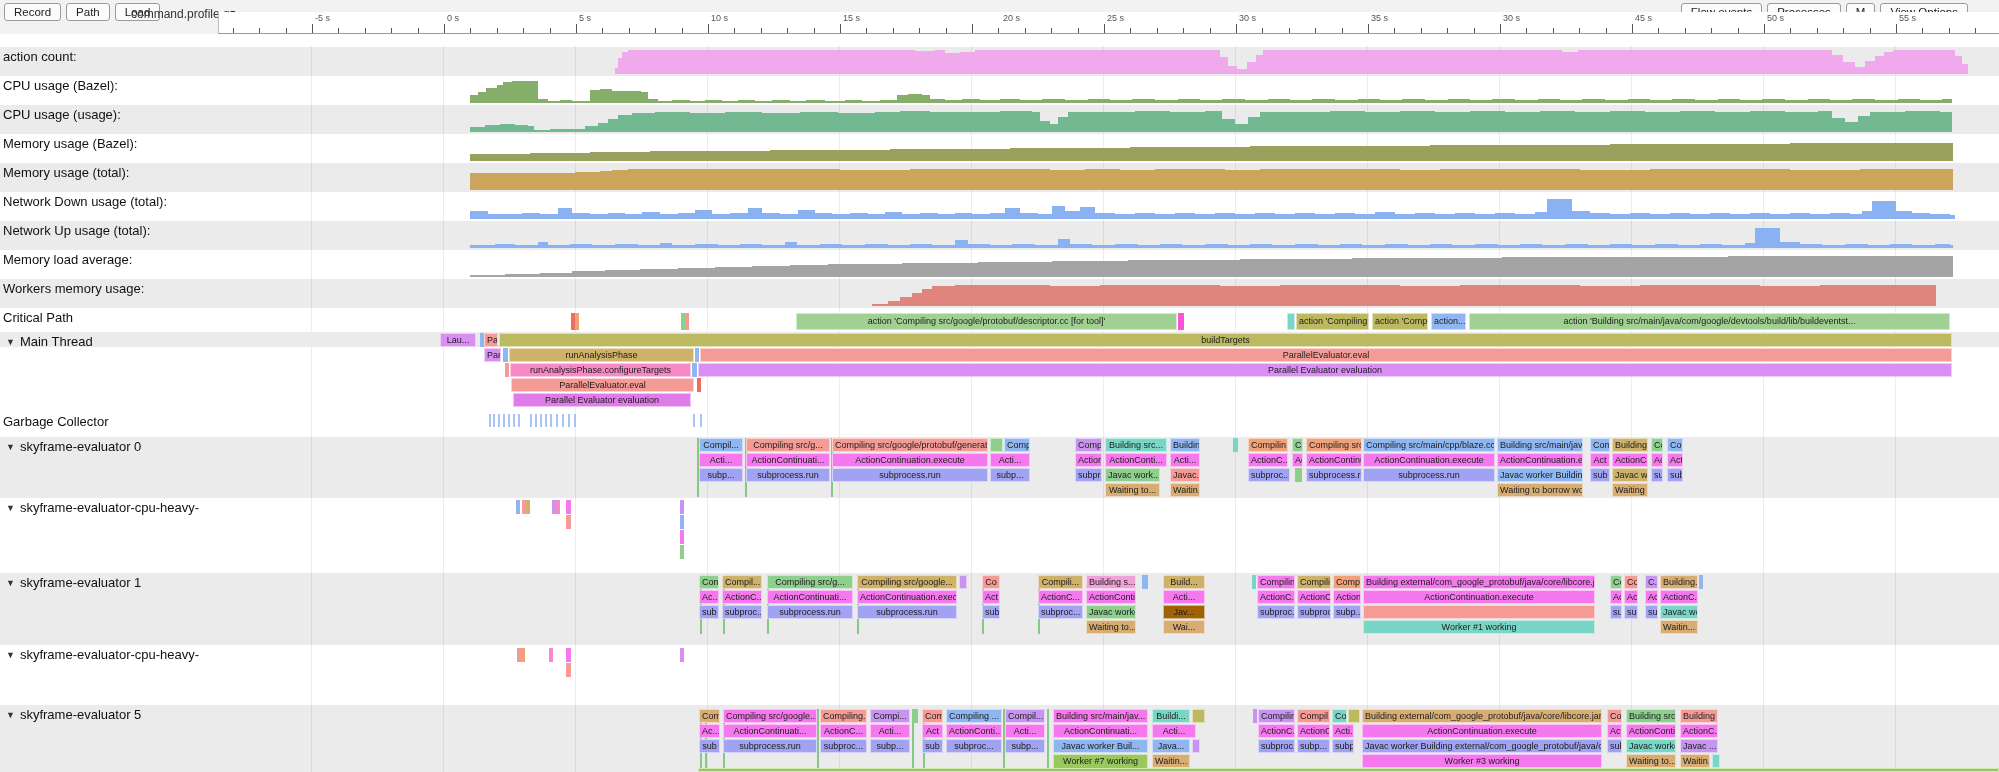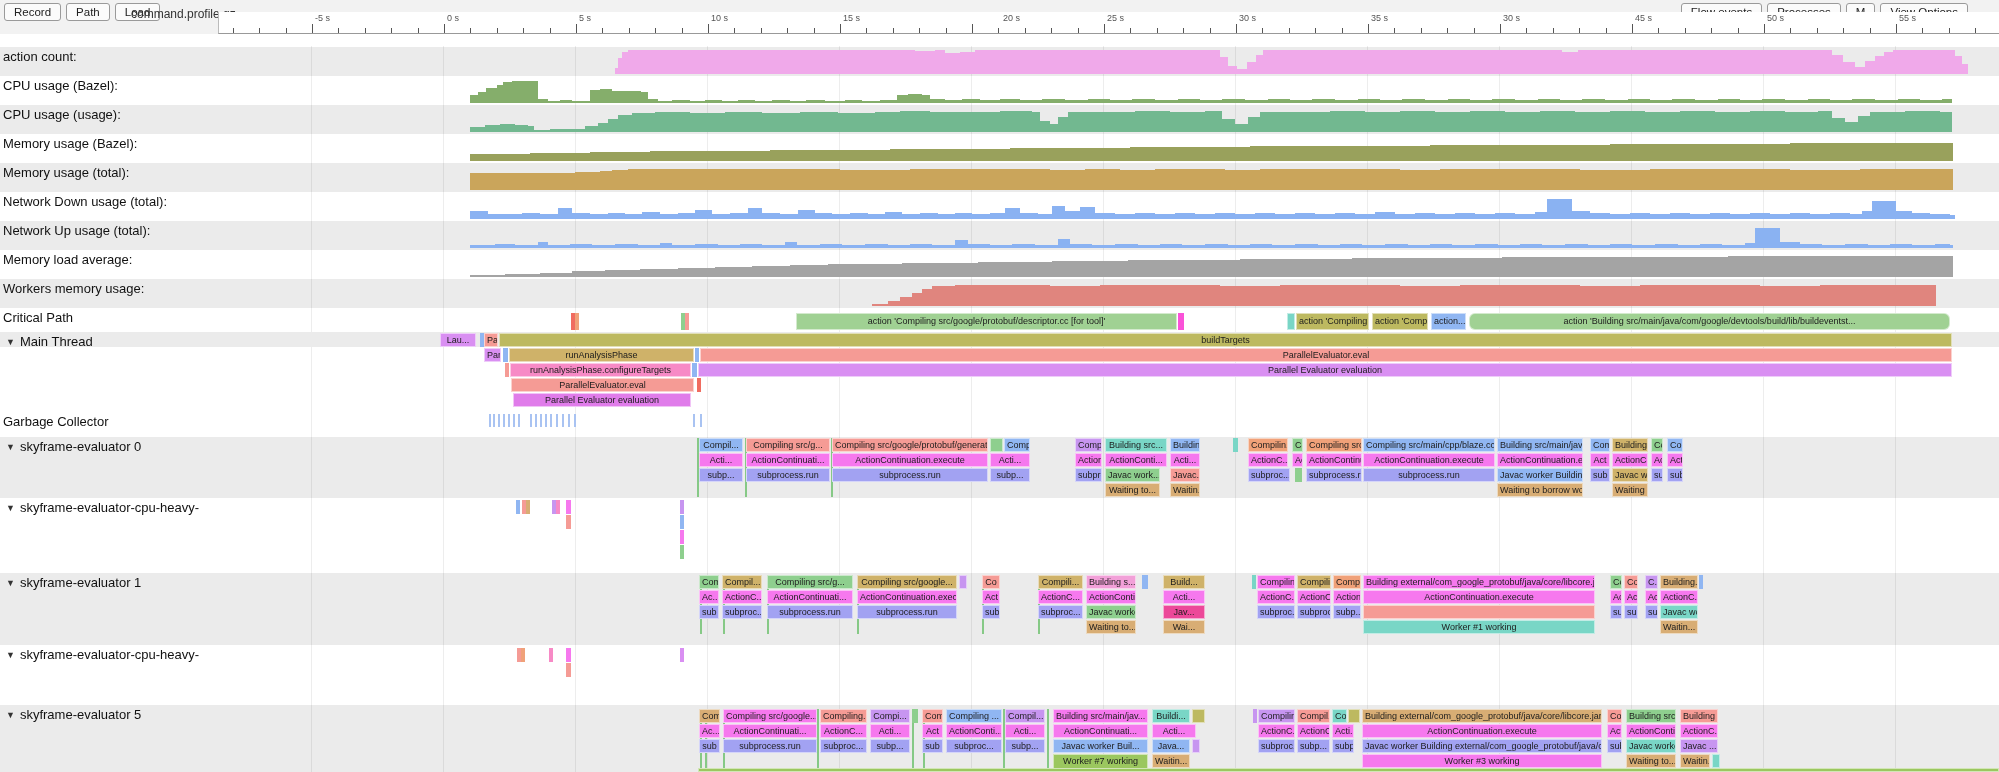--- a/index.html
+++ b/index.html
@@ -198,7 +198,7 @@
       <div class="slice bordered" style="left: 1296px; top: 313px; width: 73px; height: 17px; line-height: 15px; background: rgb(189, 185, 96);">action 'Compiling...</div>
       <div class="slice bordered" style="left: 1372px; top: 313px; width: 56px; height: 17px; line-height: 15px; background: rgb(189, 185, 96);">action 'Compili...</div>
       <div class="slice bordered" style="left: 1431px; top: 313px; width: 35px; height: 17px; line-height: 15px; background: rgb(144, 182, 242);">action...</div>
-      <div class="slice bordered" style="left: 1469px; top: 313px; width: 481px; height: 17px; line-height: 15px; background: rgb(160, 209, 147); border-radius: 6px;">action 'Building src/main/java/com/google/devtools/build/lib/buildeventst...</div>
+      <div class="slice bordered" style="left: 1469px; top: 313px; width: 481px; height: 17px; line-height: 15px; background: rgb(160, 209, 147);">action 'Building src/main/java/com/google/devtools/build/lib/buildeventst...</div>
       <div class="tracklabel" style="top: 310px;">Critical Path</div>
       <div class="slice bordered" style="left: 440px; top: 333px; width: 36px; height: 14px; line-height: 12px; background: rgb(217, 143, 242);">Lau...</div>
       <div class="slice" style="left: 480px; top: 333px; width: 3px; height: 14px; line-height: 12px; background: rgb(144, 182, 242);"></div>

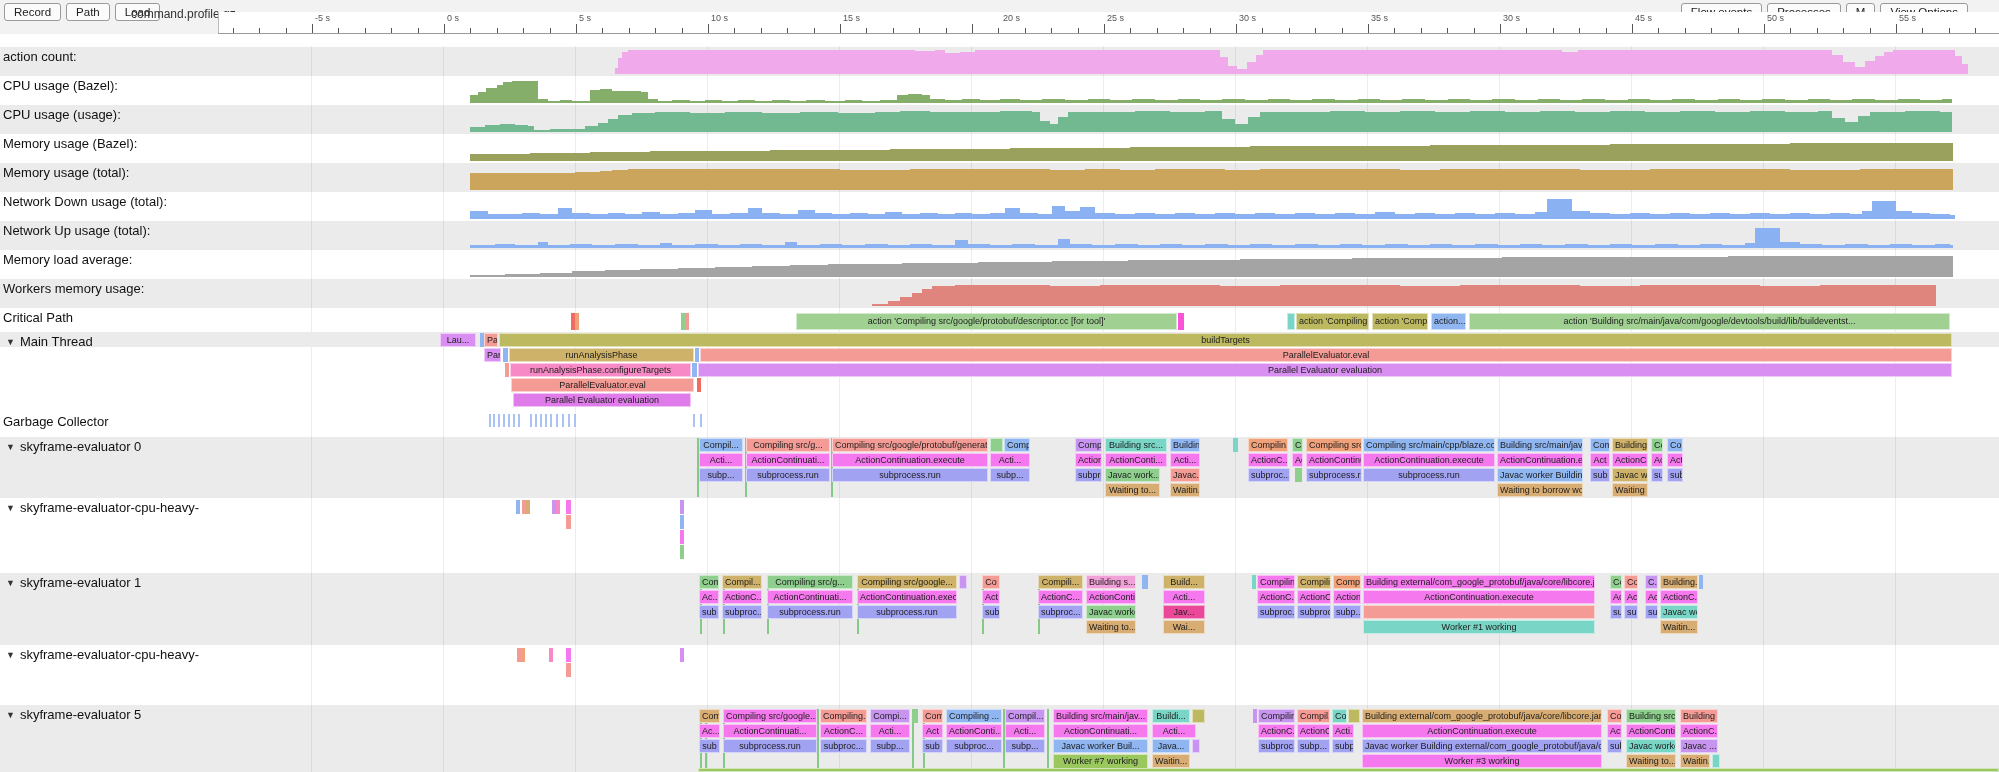--- a/index.html
+++ b/index.html
@@ -355,7 +355,7 @@
       <div class="slice bordered" style="left: 982px; top: 605px; width: 18px; height: 14px; line-height: 12px; background: rgb(162, 162, 242);">sub</div>
       <div class="slice bordered" style="left: 1038px; top: 605px; width: 45px; height: 14px; line-height: 12px; background: rgb(162, 162, 242);">subproc...</div>
       <div class="slice bordered" style="left: 1086px; top: 605px; width: 50px; height: 14px; line-height: 12px; background: rgb(142, 207, 142);">Javac worker...</div>
-      <div class="slice bordered" style="left: 1163px; top: 605px; width: 42px; height: 14px; line-height: 12px; background: #ec4899;">Jav...</div>
+      <div class="slice bordered" style="left: 1163px; top: 605px; width: 42px; height: 14px; line-height: 12px; background: #a16207;">Jav...</div>
       <div class="slice bordered" style="left: 1257px; top: 605px; width: 38px; height: 14px; line-height: 12px; background: rgb(162, 162, 242);">subproc...</div>
       <div class="slice bordered" style="left: 1297px; top: 605px; width: 34px; height: 14px; line-height: 12px; background: rgb(162, 162, 242);">subproc...</div>
       <div class="slice bordered" style="left: 1333px; top: 605px; width: 28px; height: 14px; line-height: 12px; background: rgb(162, 162, 242);">subp...</div>

